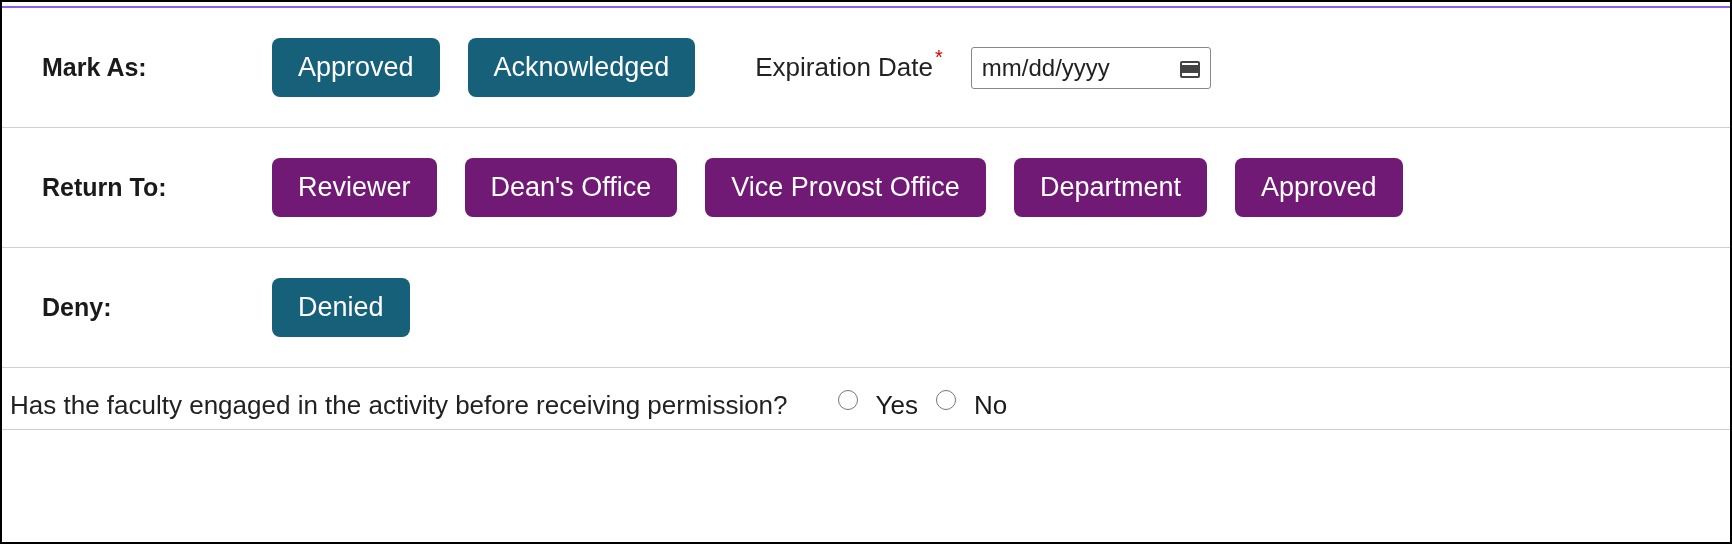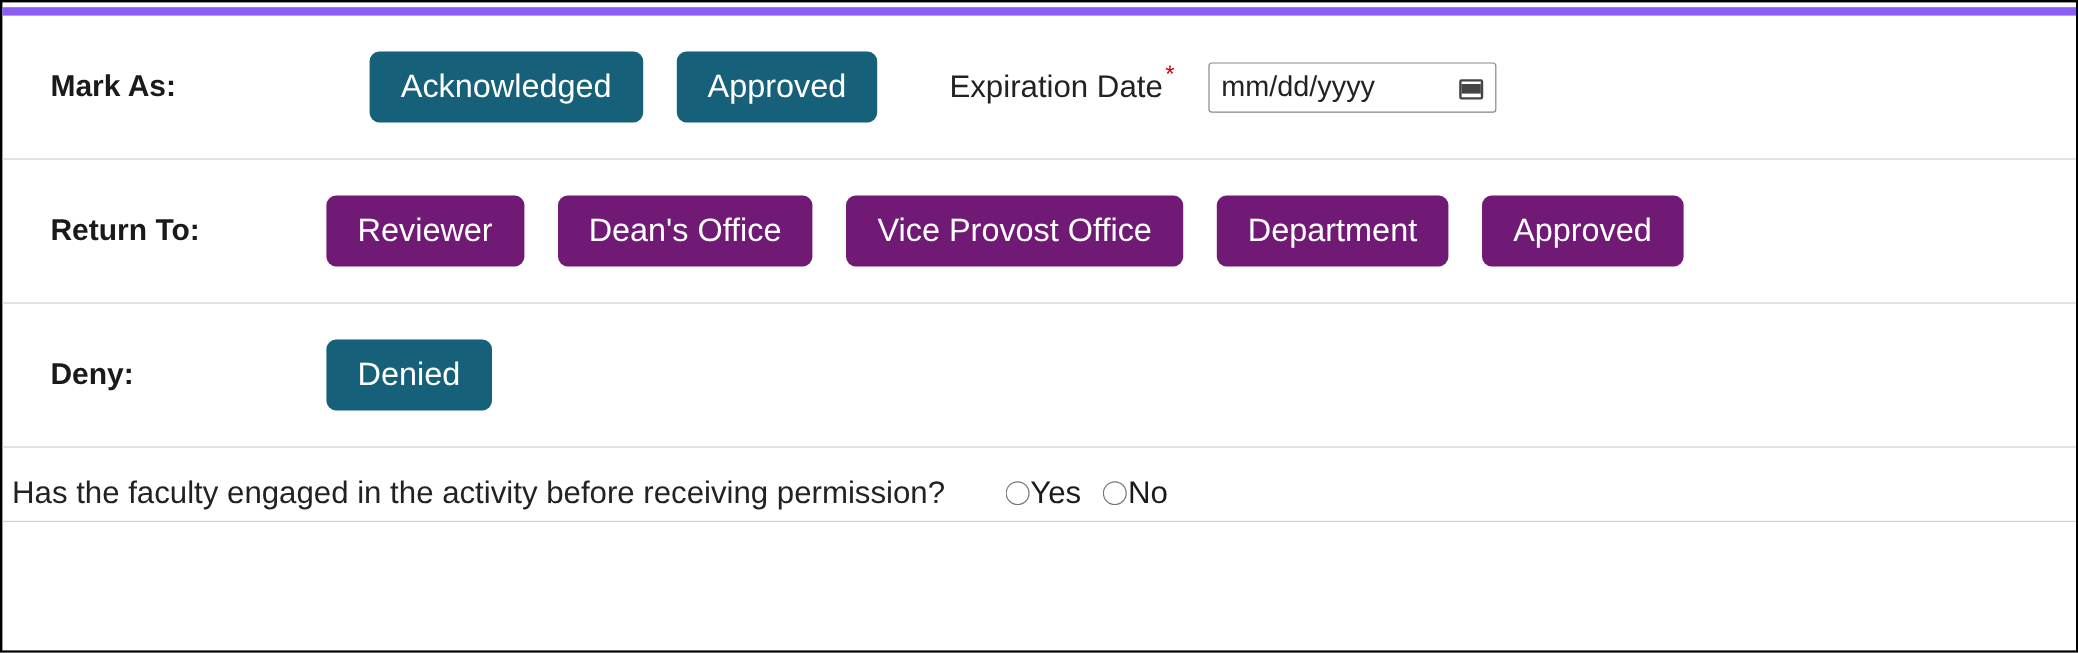--- a/index.html
+++ b/index.html
@@ -26,9 +26,8 @@
       border-bottom: 1px solid #d0d0d0;
     }
     .row:first-child {
-      border-top: 7px solid #8b5cf6;
+      border-top: 2px solid #8b5cf6;
       margin-top: 4px;
-      gap: 36px;
     }
     .row-label {
       font-weight: bold;

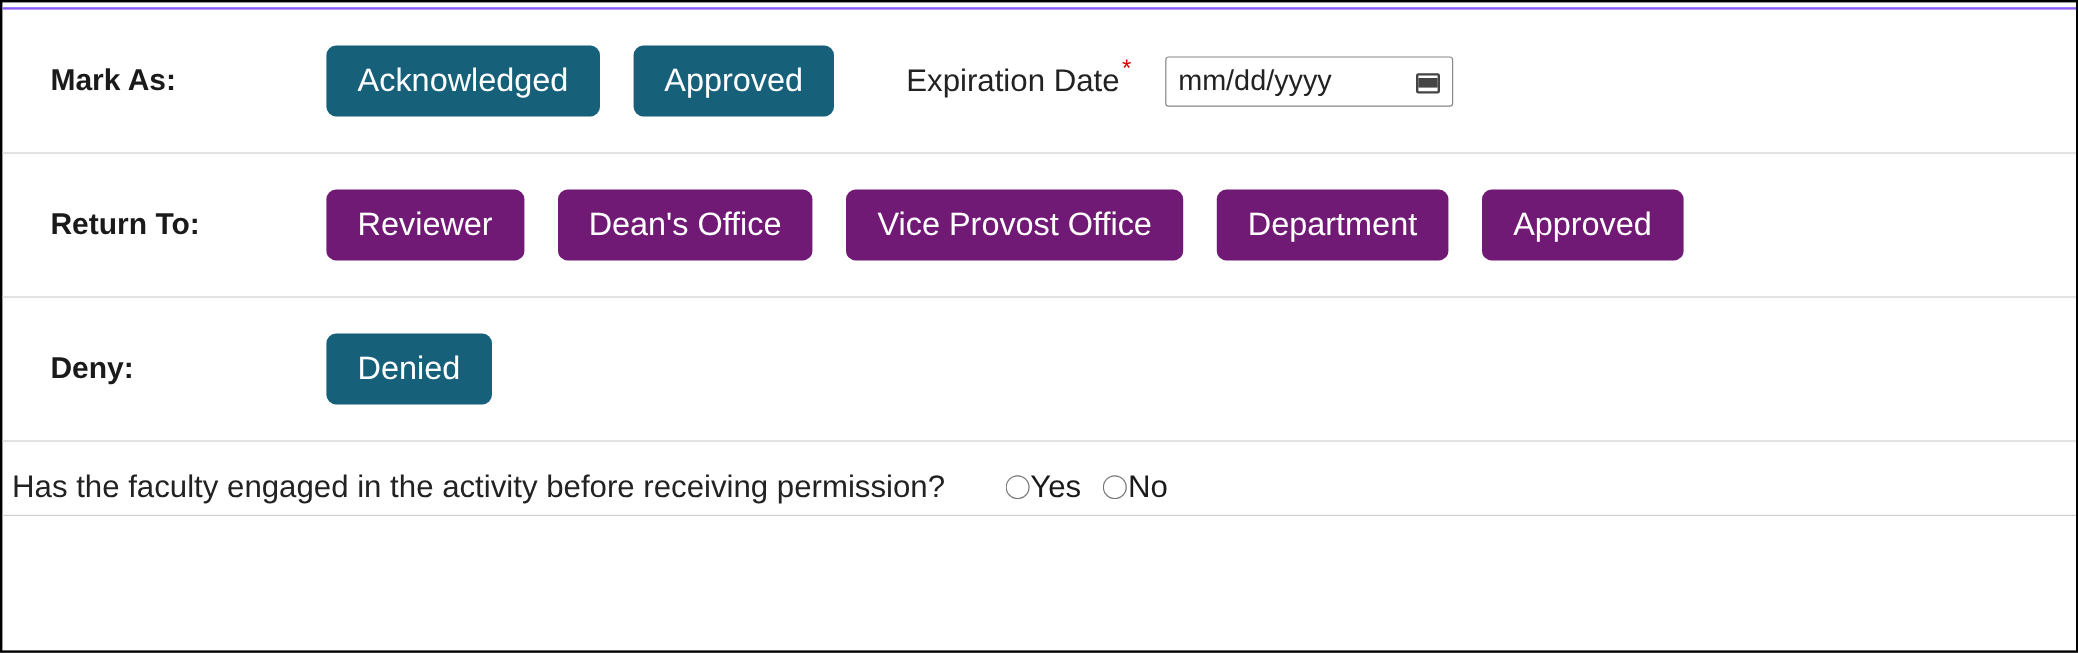--- a/index.html
+++ b/index.html
@@ -148,8 +148,8 @@
   <div class="row">
     <div class="row-label">Mark As:</div>
     <div class="row-content">
+      <button class="btn btn-teal">Approved</button>
       <button class="btn btn-teal">Acknowledged</button>
-      <button class="btn btn-teal">Approved</button>
       <span class="exp-label">
         <span>Expiration Date</span><span class="required">*</span>
       </span>

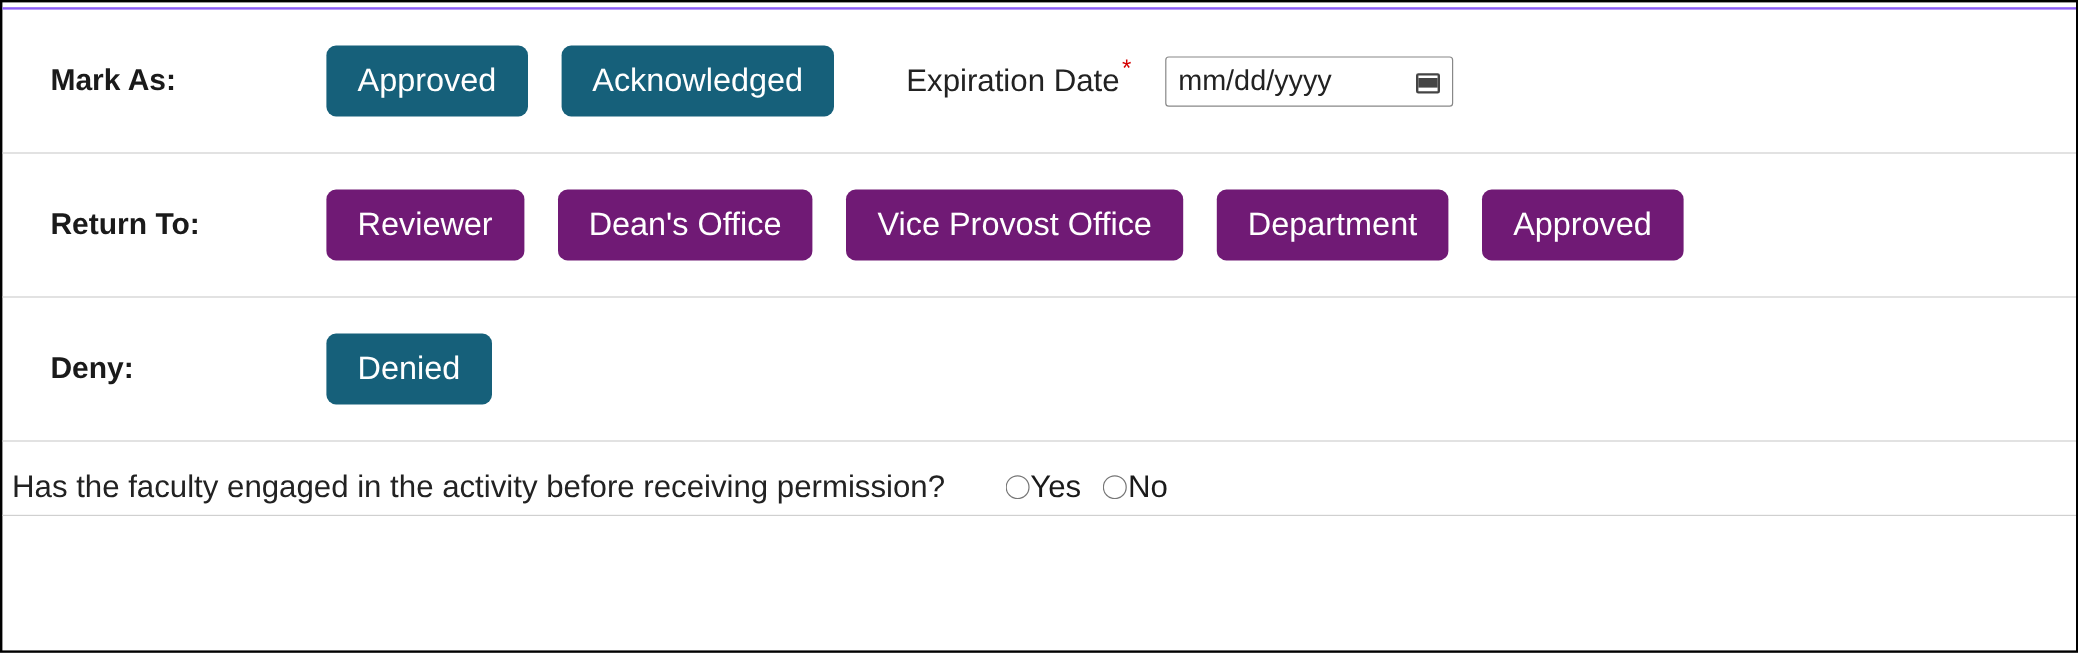--- a/index.html
+++ b/index.html
@@ -130,8 +130,8 @@
     }
     .radio-item {
       display: inline-flex;
-      align-items: center;
-      gap: 1px;
+      align-items: flex-start;
+      gap: 18px;
       font-size: 26px;
     }
     .radio-item input[type="radio"] {

